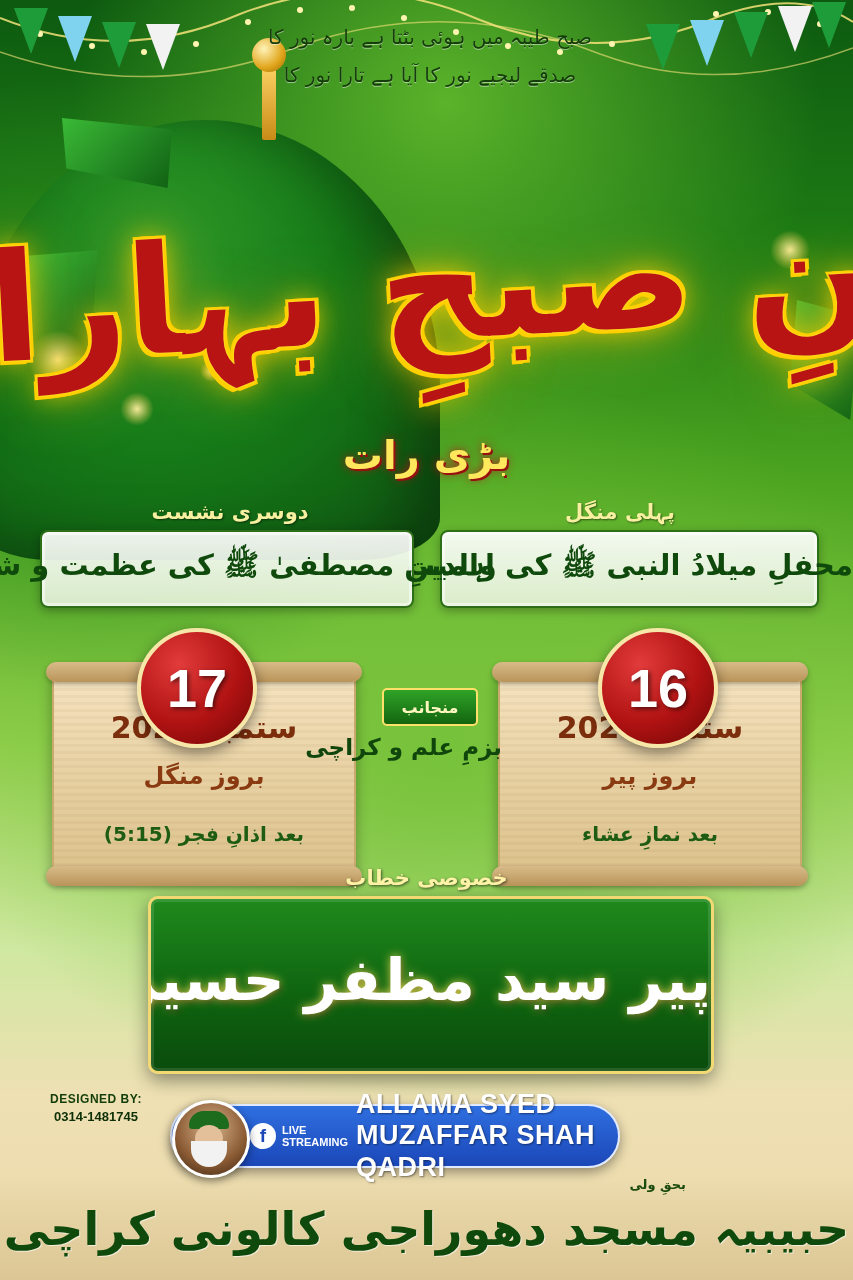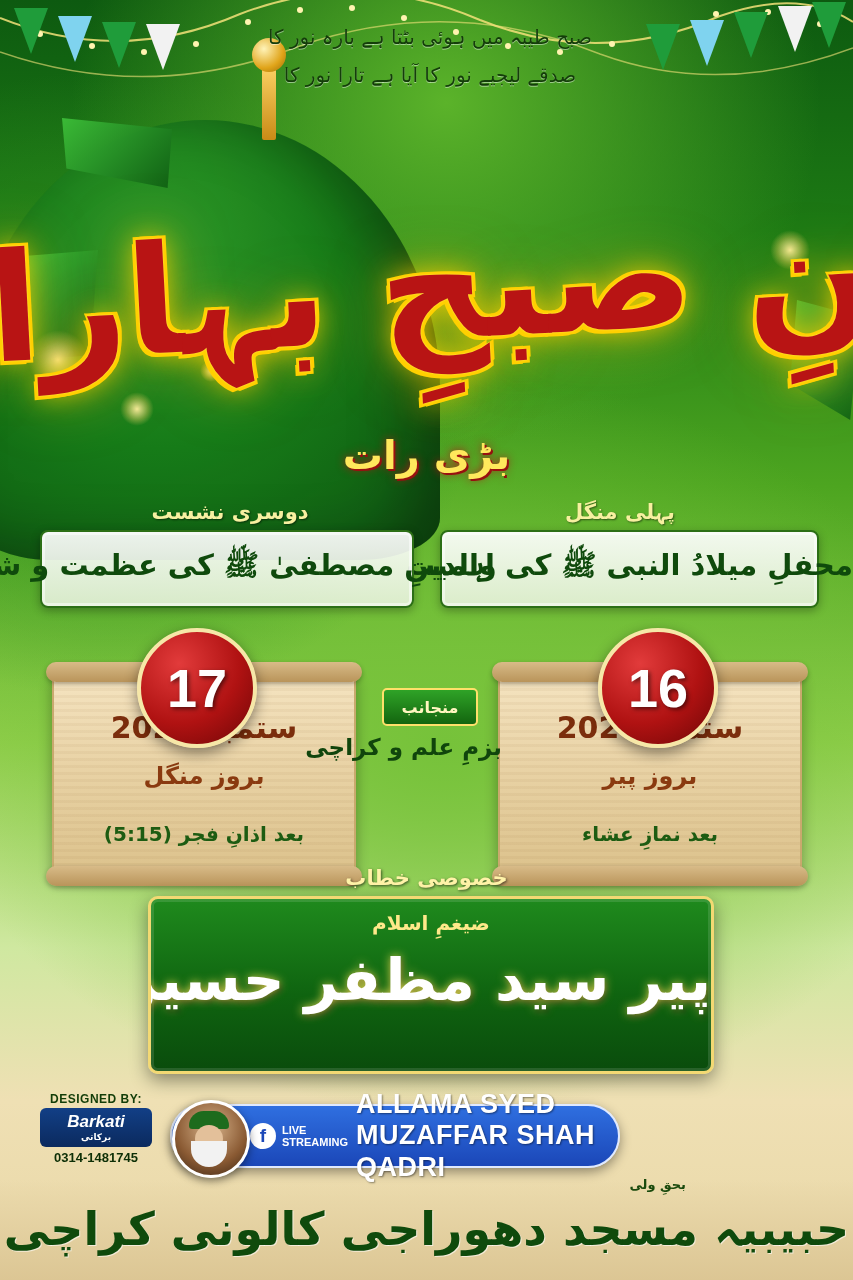--- a/index.html
+++ b/index.html
@@ -560,7 +560,6 @@
 
   <div class="speaker-head urdu">خصوصی خطاب</div>
   <div class="speaker-panel">
-    <div class="speaker-pre urdu">ضیغمِ اسلام</div>
     <div class="speaker-name urdu">پیر سید مظفر حسین شاہ قادری</div>
   </div>
 

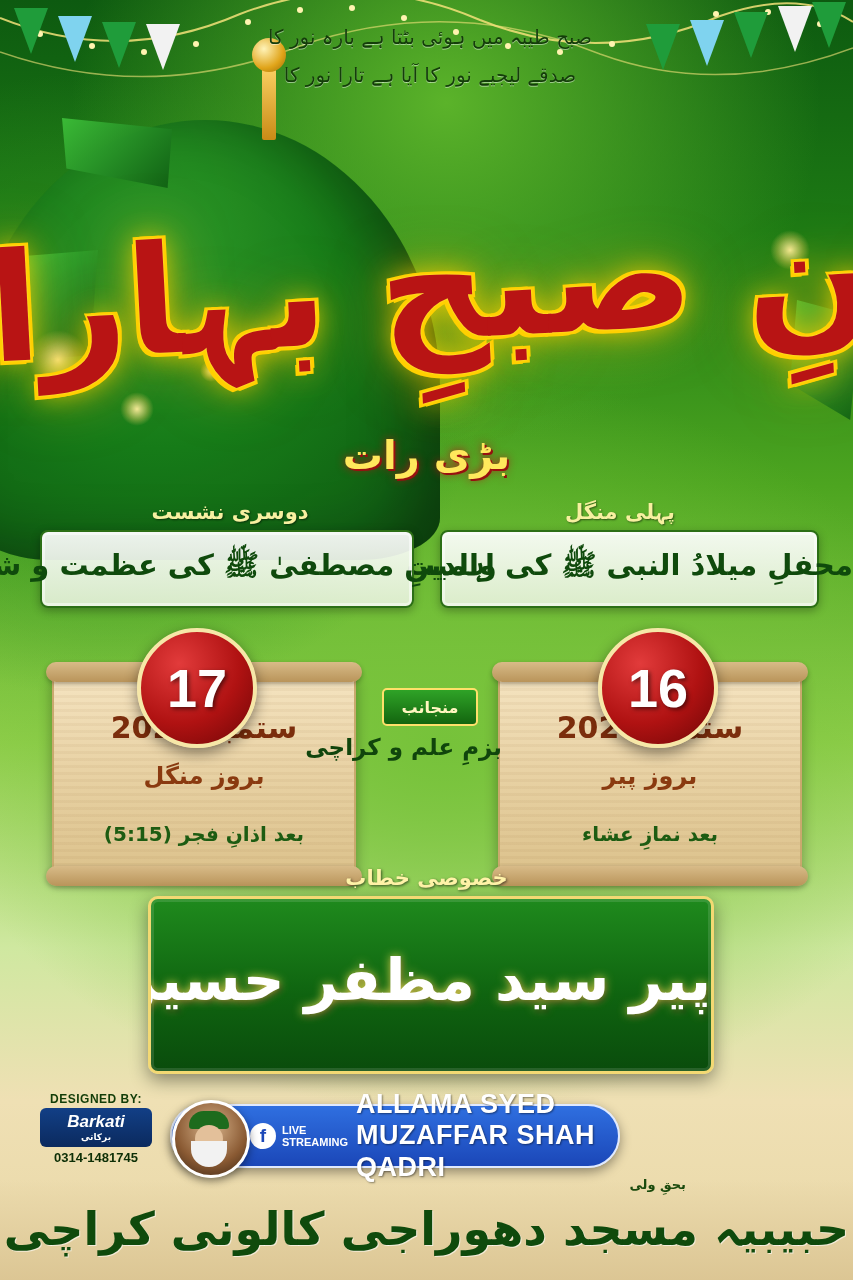--- a/index.html
+++ b/index.html
@@ -565,10 +565,6 @@
 
   <div class="designer">
     <div class="lbl">DESIGNED BY:</div>
-    <div class="brand">
-      <span>Barkati</span>
-      <small class="urdu">برکاتی</small>
-    </div>
     <div class="phone">0314-1481745</div>
   </div>
 

